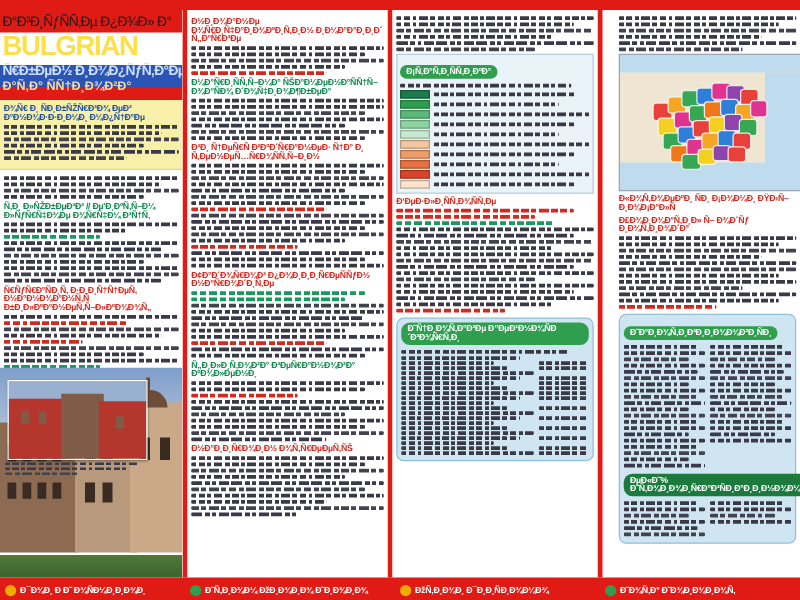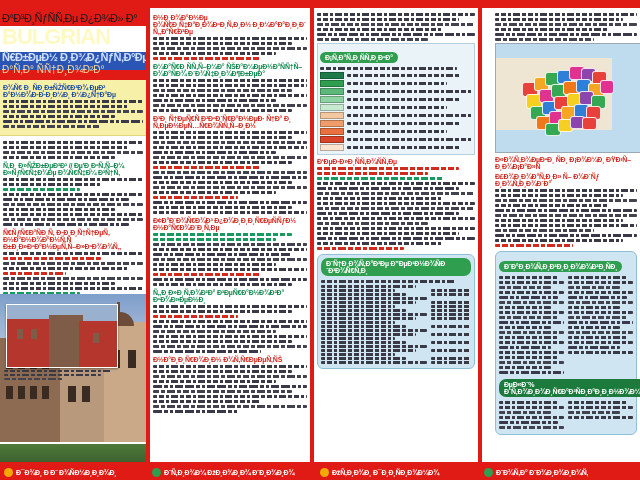--- a/index.html
+++ b/index.html
@@ -61,7 +61,7 @@
   #mh-kicker{position:absolute;left:2px;top:4px;font-size:11px;font-weight:normal;
      color:#1a1a1a;letter-spacing:-.5px;white-space:nowrap;}
   #mh-title{position:absolute;left:2px;top:17px;font-size:22px;line-height:24px;
-     font-weight:bold;color:#fef9c3;letter-spacing:-1px;white-space:nowrap;}
+     font-weight:bold;color:#fde047;letter-spacing:-1px;white-space:nowrap;}
   #mh-sub{position:absolute;left:2px;top:43px;font-size:11px;font-weight:bold;
      color:#cfe0ff;letter-spacing:-.5px;white-space:nowrap;}
   #mh-sub2{position:absolute;left:2px;top:56px;font-size:10px;font-weight:normal;

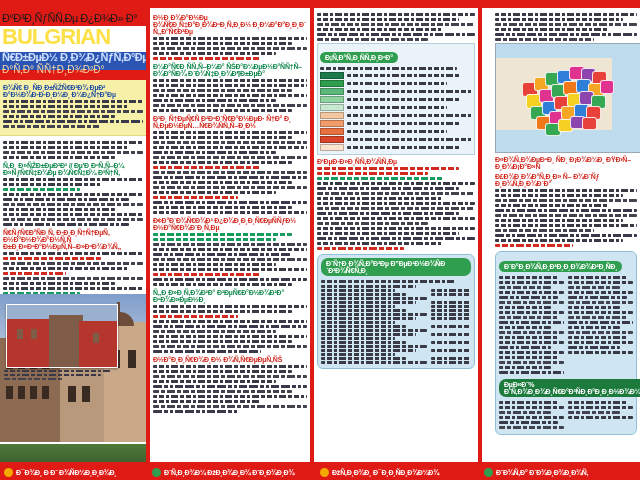--- a/index.html
+++ b/index.html
@@ -64,7 +64,7 @@
      font-weight:bold;color:#fde047;letter-spacing:-1px;white-space:nowrap;}
   #mh-sub{position:absolute;left:2px;top:43px;font-size:11px;font-weight:bold;
      color:#cfe0ff;letter-spacing:-.5px;white-space:nowrap;}
-  #mh-sub2{position:absolute;left:2px;top:56px;font-size:10px;font-weight:normal;
+  #mh-sub2{position:absolute;left:2px;top:56px;font-size:10px;font-weight:bold;
      color:#f6d9a0;letter-spacing:0px;white-space:nowrap;}
 
   

